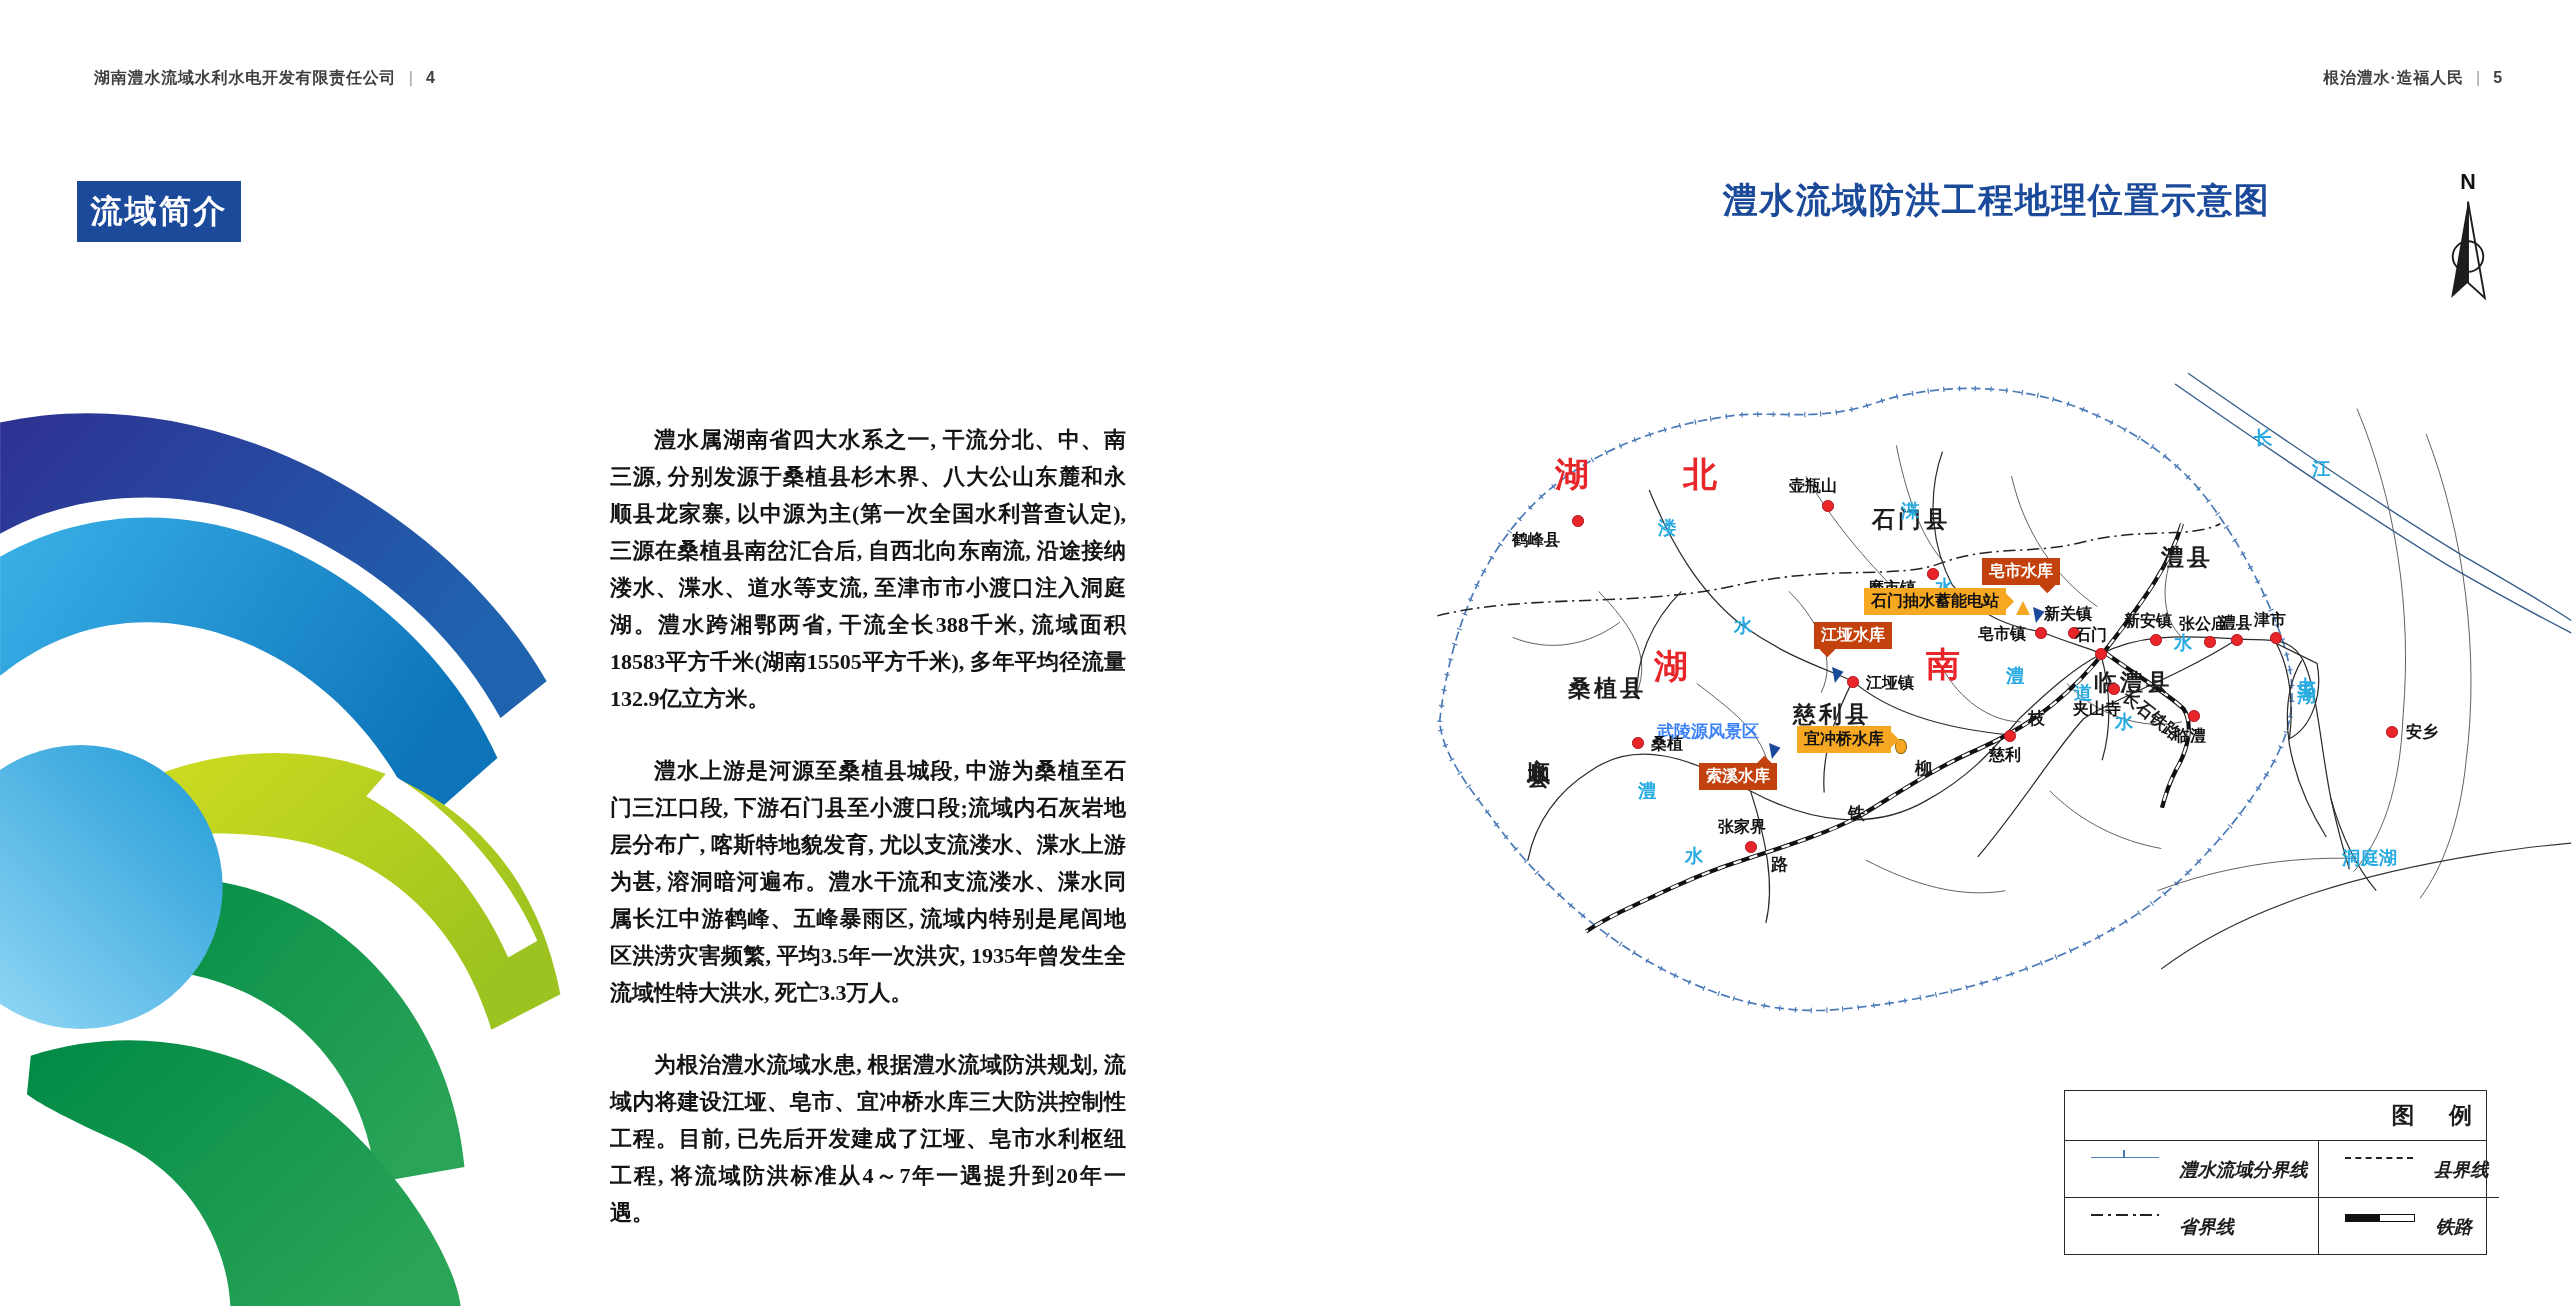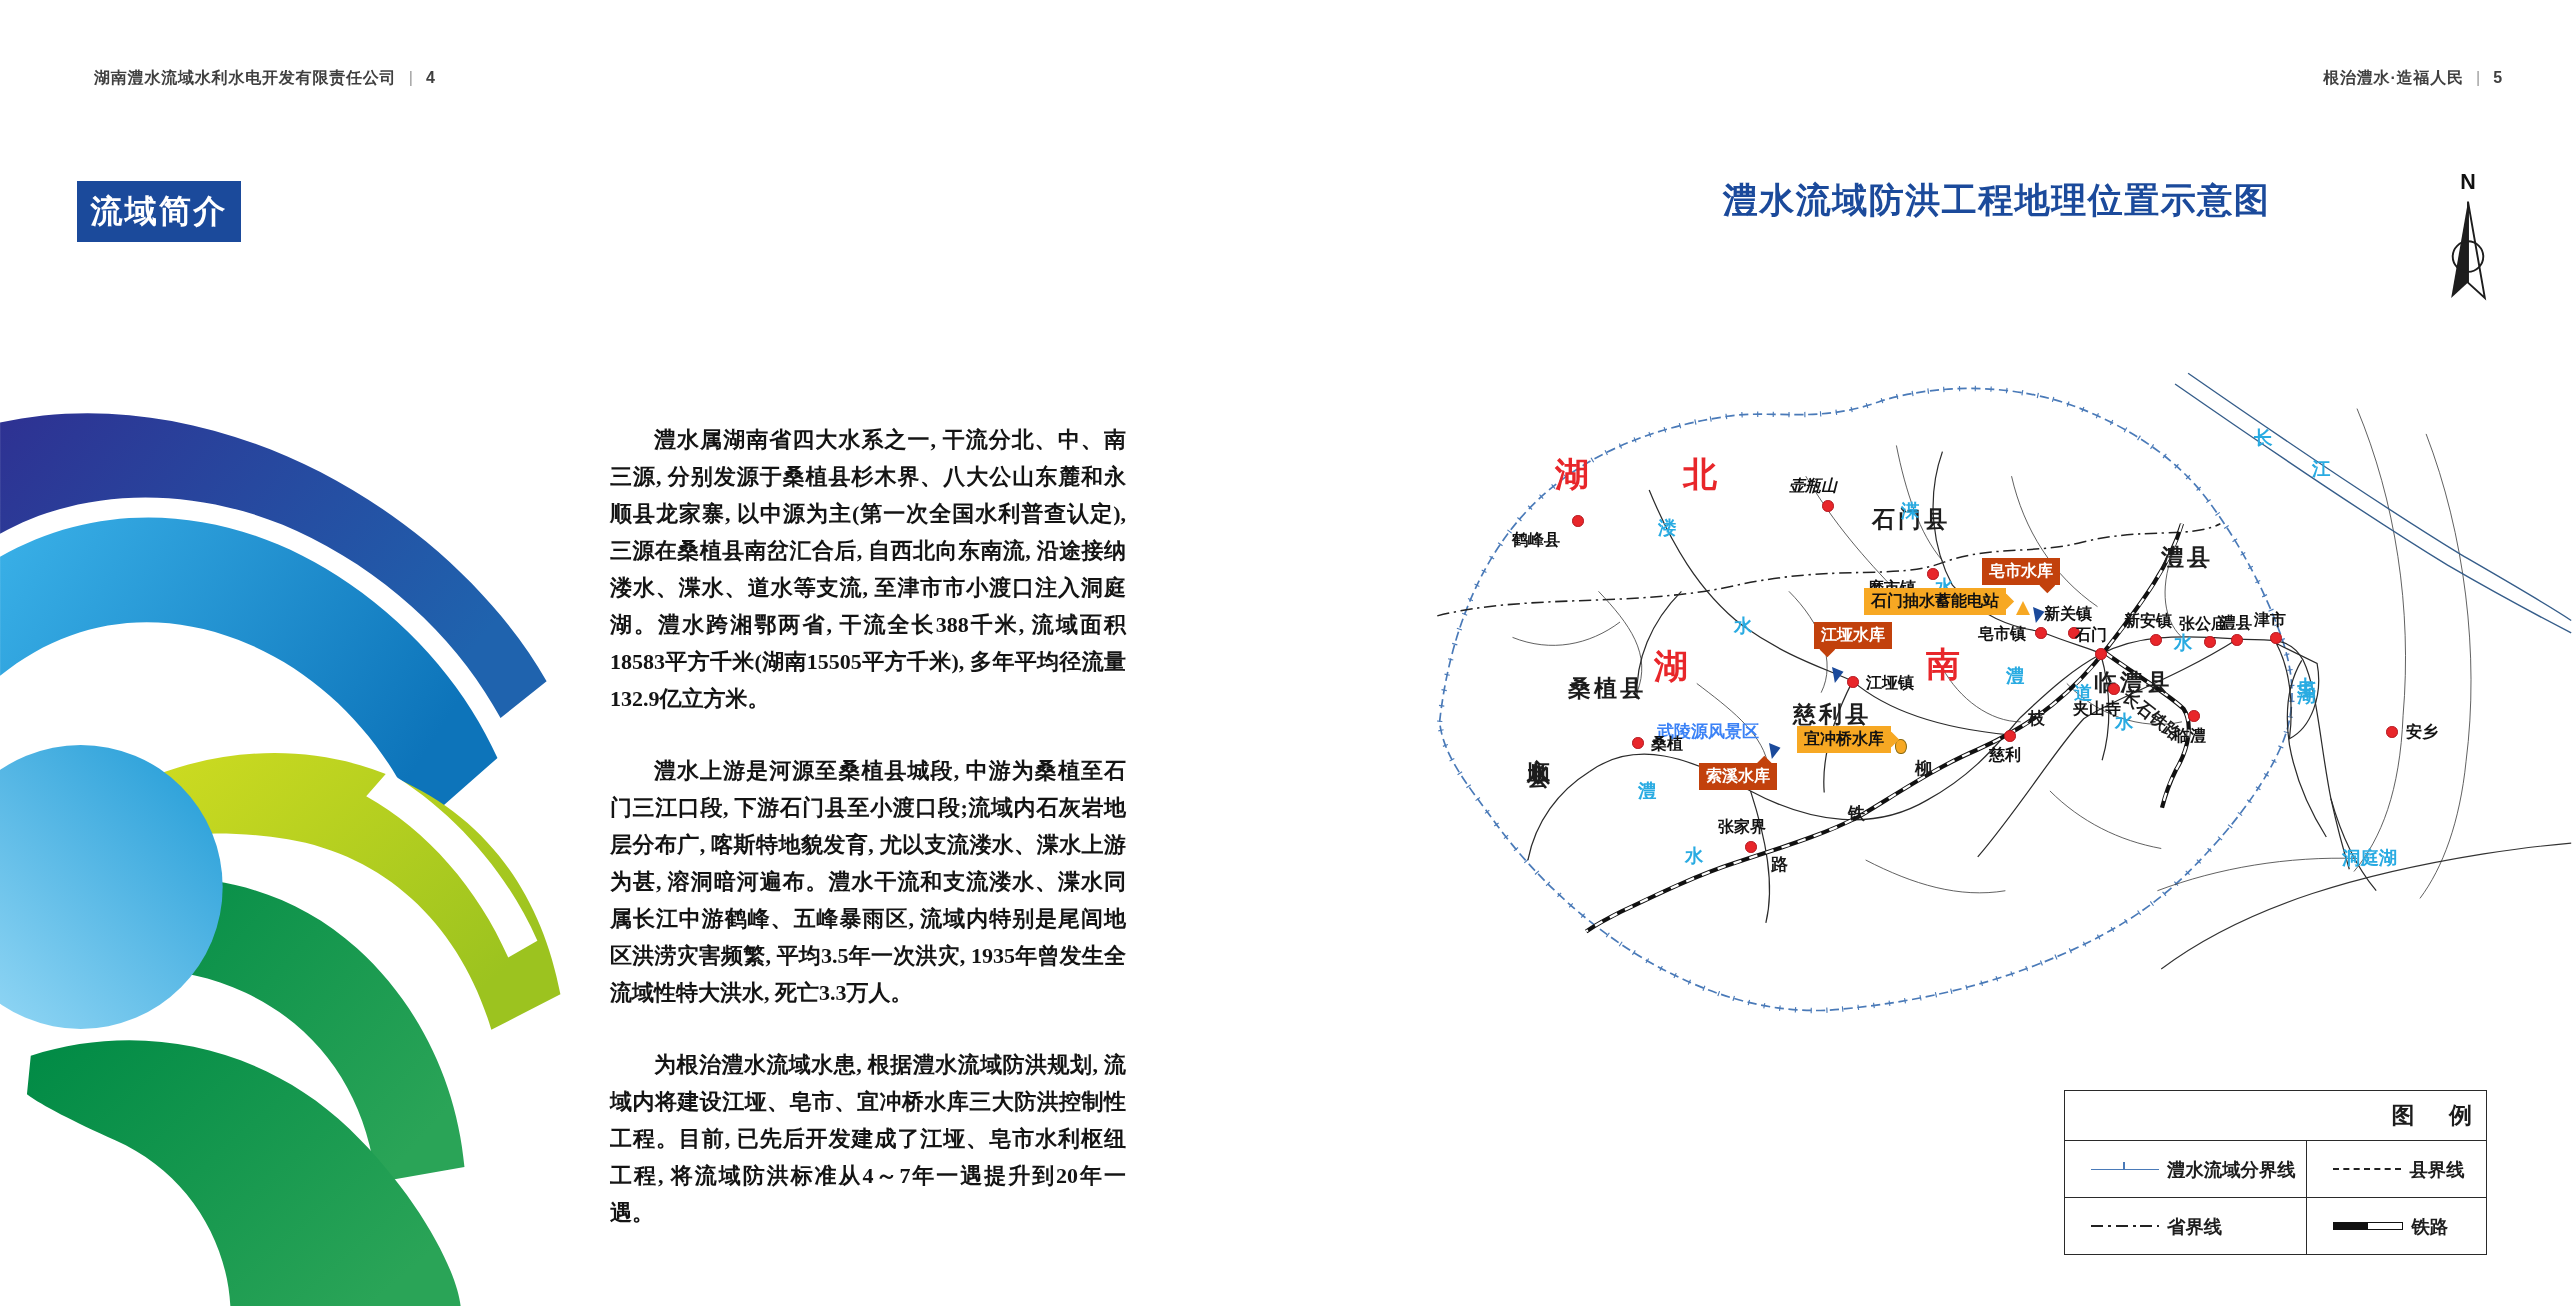--- a/index.html
+++ b/index.html
@@ -202,7 +202,7 @@
         <div class="dot" style="left: 167px; top: 154px;"></div>
         <div class="tlabel" style="left: 107px; top: 169px;">鹤峰县</div>
         <div class="dot" style="left: 417px; top: 139px;"></div>
-        <div class="tlabel" style="left: 384px; top: 115px; font-style: italic;">壶瓶山</div>
+        <div class="tlabel" style="left: 384px; top: 115px;">壶瓶山</div>
         <div class="dot" style="left: 522px; top: 207px;"></div>
         <div class="tlabel" style="left: 463px; top: 217px;">磨市镇</div>
         <div class="dot" style="left: 663px; top: 266px;"></div>

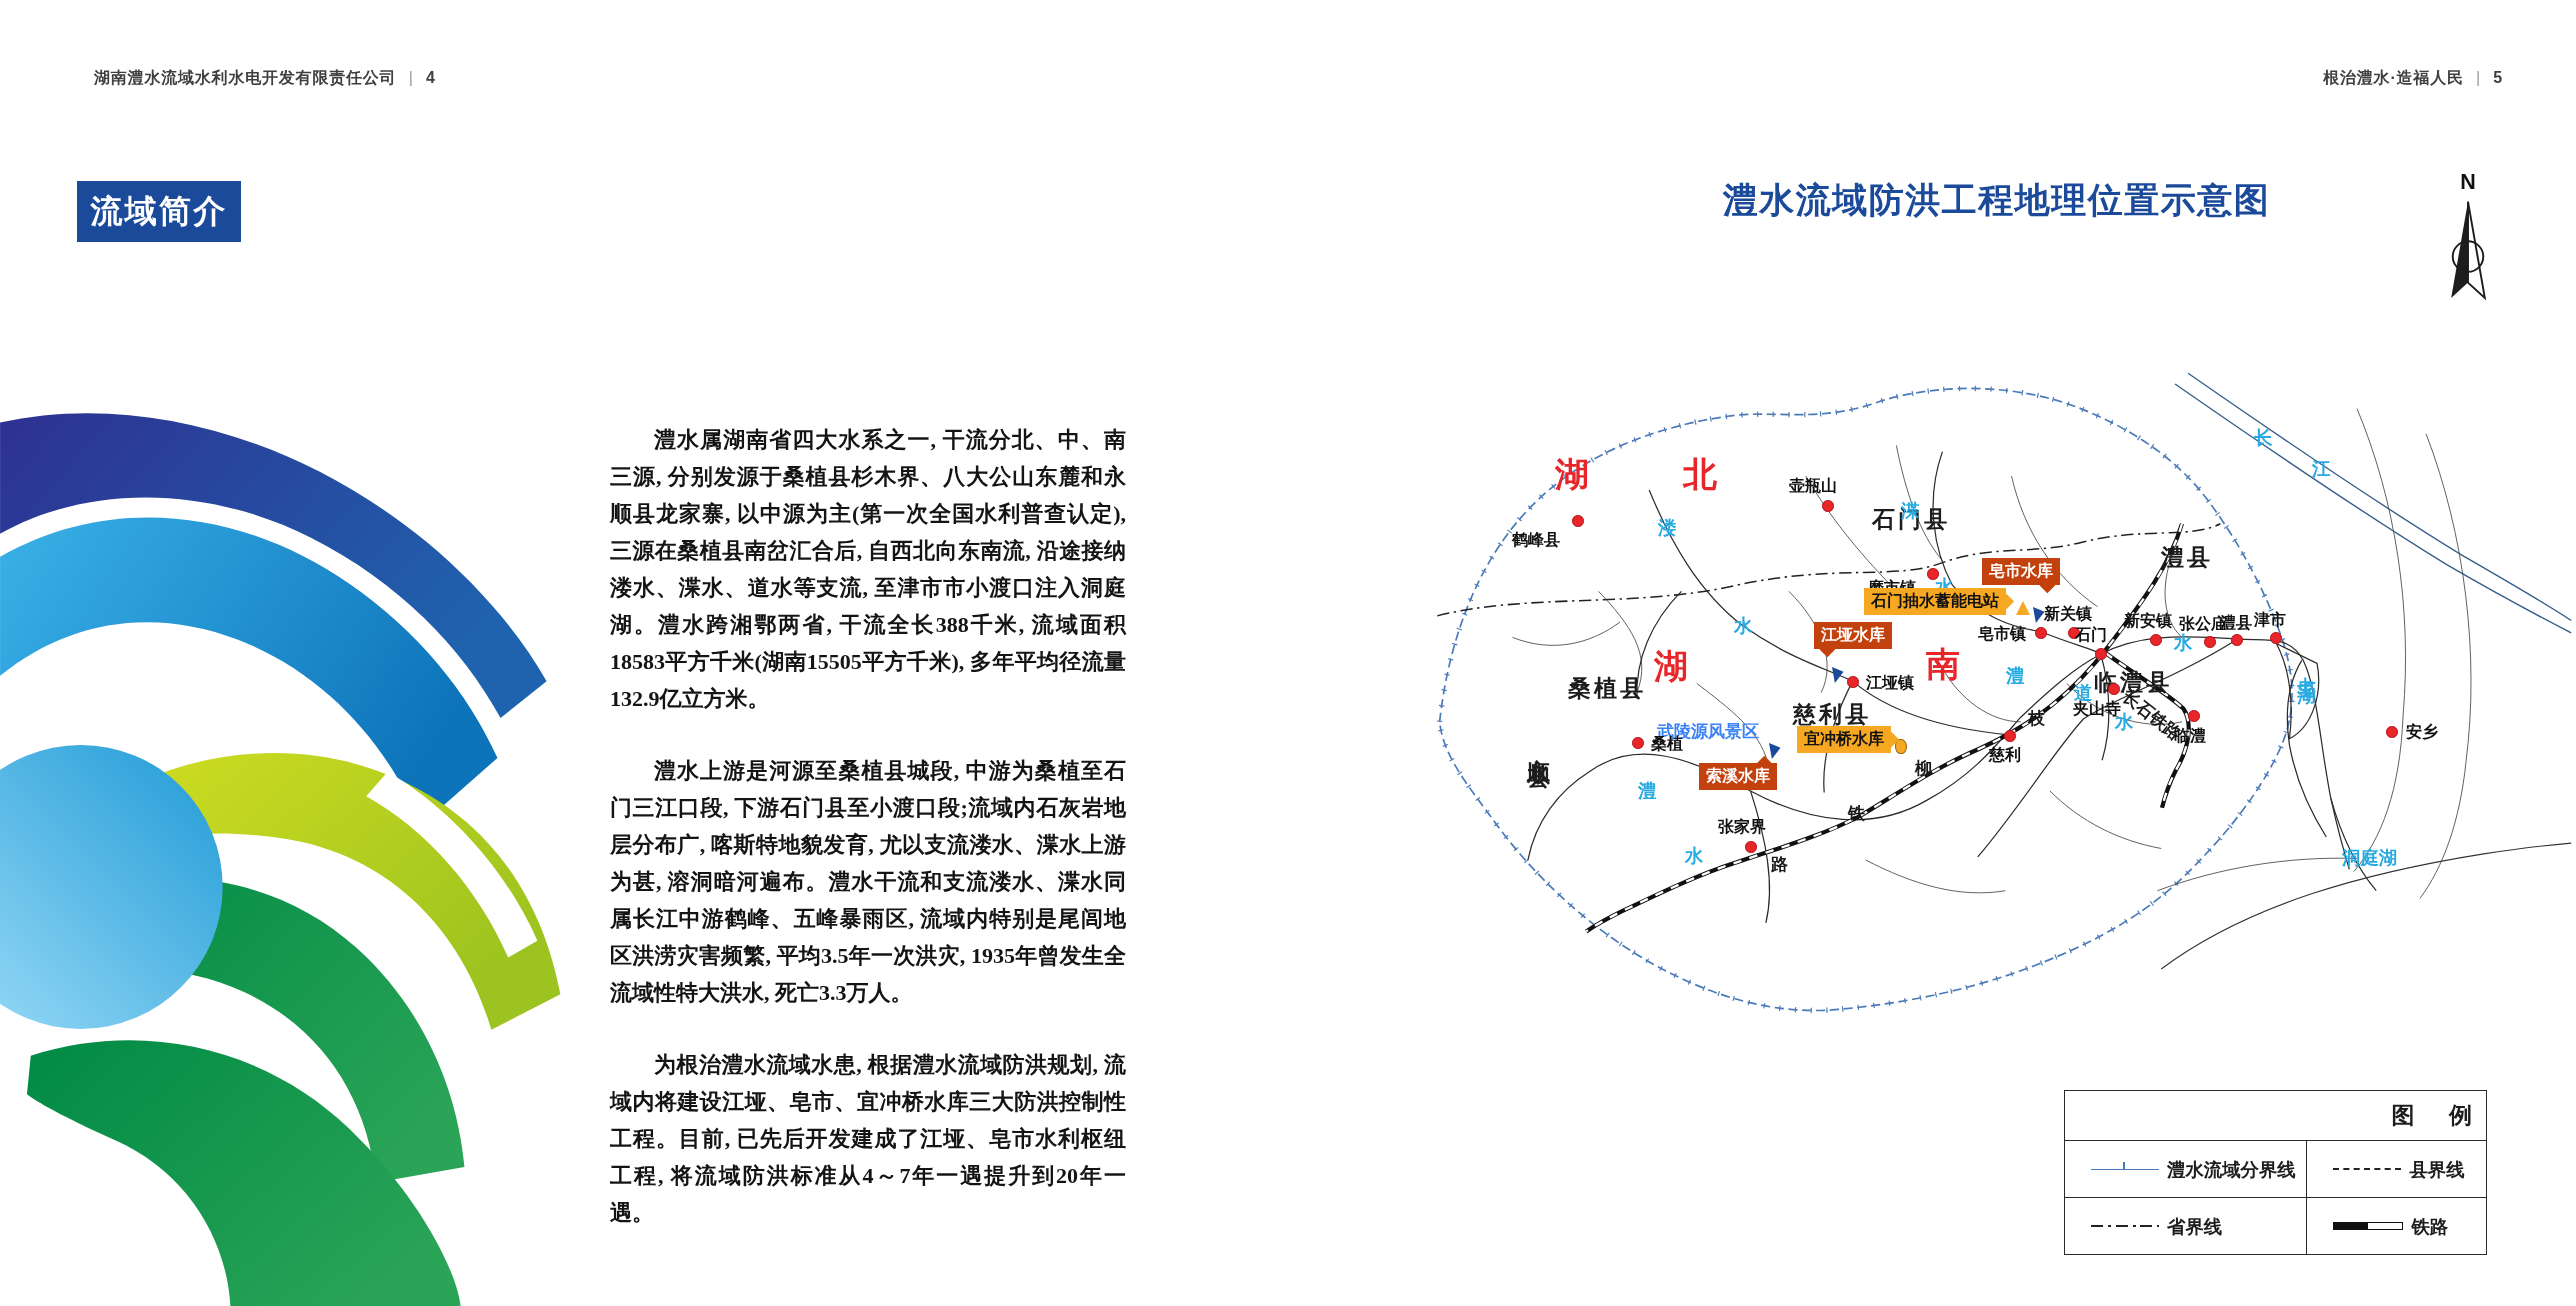--- a/index.html
+++ b/index.html
@@ -54,7 +54,7 @@
   .legend .lg-title{border-bottom:1.5px solid #2a2a2a;text-align:right;font-size:23px;font-weight:bold;
                     color:#1d1d1d;padding:9.2px 0;letter-spacing:14px;}
   .legend .lg-grid{display:grid;grid-template-columns:1fr 1fr;}
-  .legend .lg-cell{display:flex;align-items:center;gap:8px;padding:15.4px 10.7px 15.4px 26px;box-sizing:border-box;}
+  .legend .lg-cell{display:flex;align-items:flex-start;gap:20px;padding:15.4px 10.7px 15.4px 26px;box-sizing:border-box;font-style:italic;}
   .legend .lg-cell:nth-child(1){border-right:1.5px solid #2a2a2a;border-bottom:1.5px solid #2a2a2a;}
   .legend .lg-cell:nth-child(2){border-bottom:1.5px solid #2a2a2a;}
   .legend .lg-cell:nth-child(3){border-right:1.5px solid #2a2a2a;}

